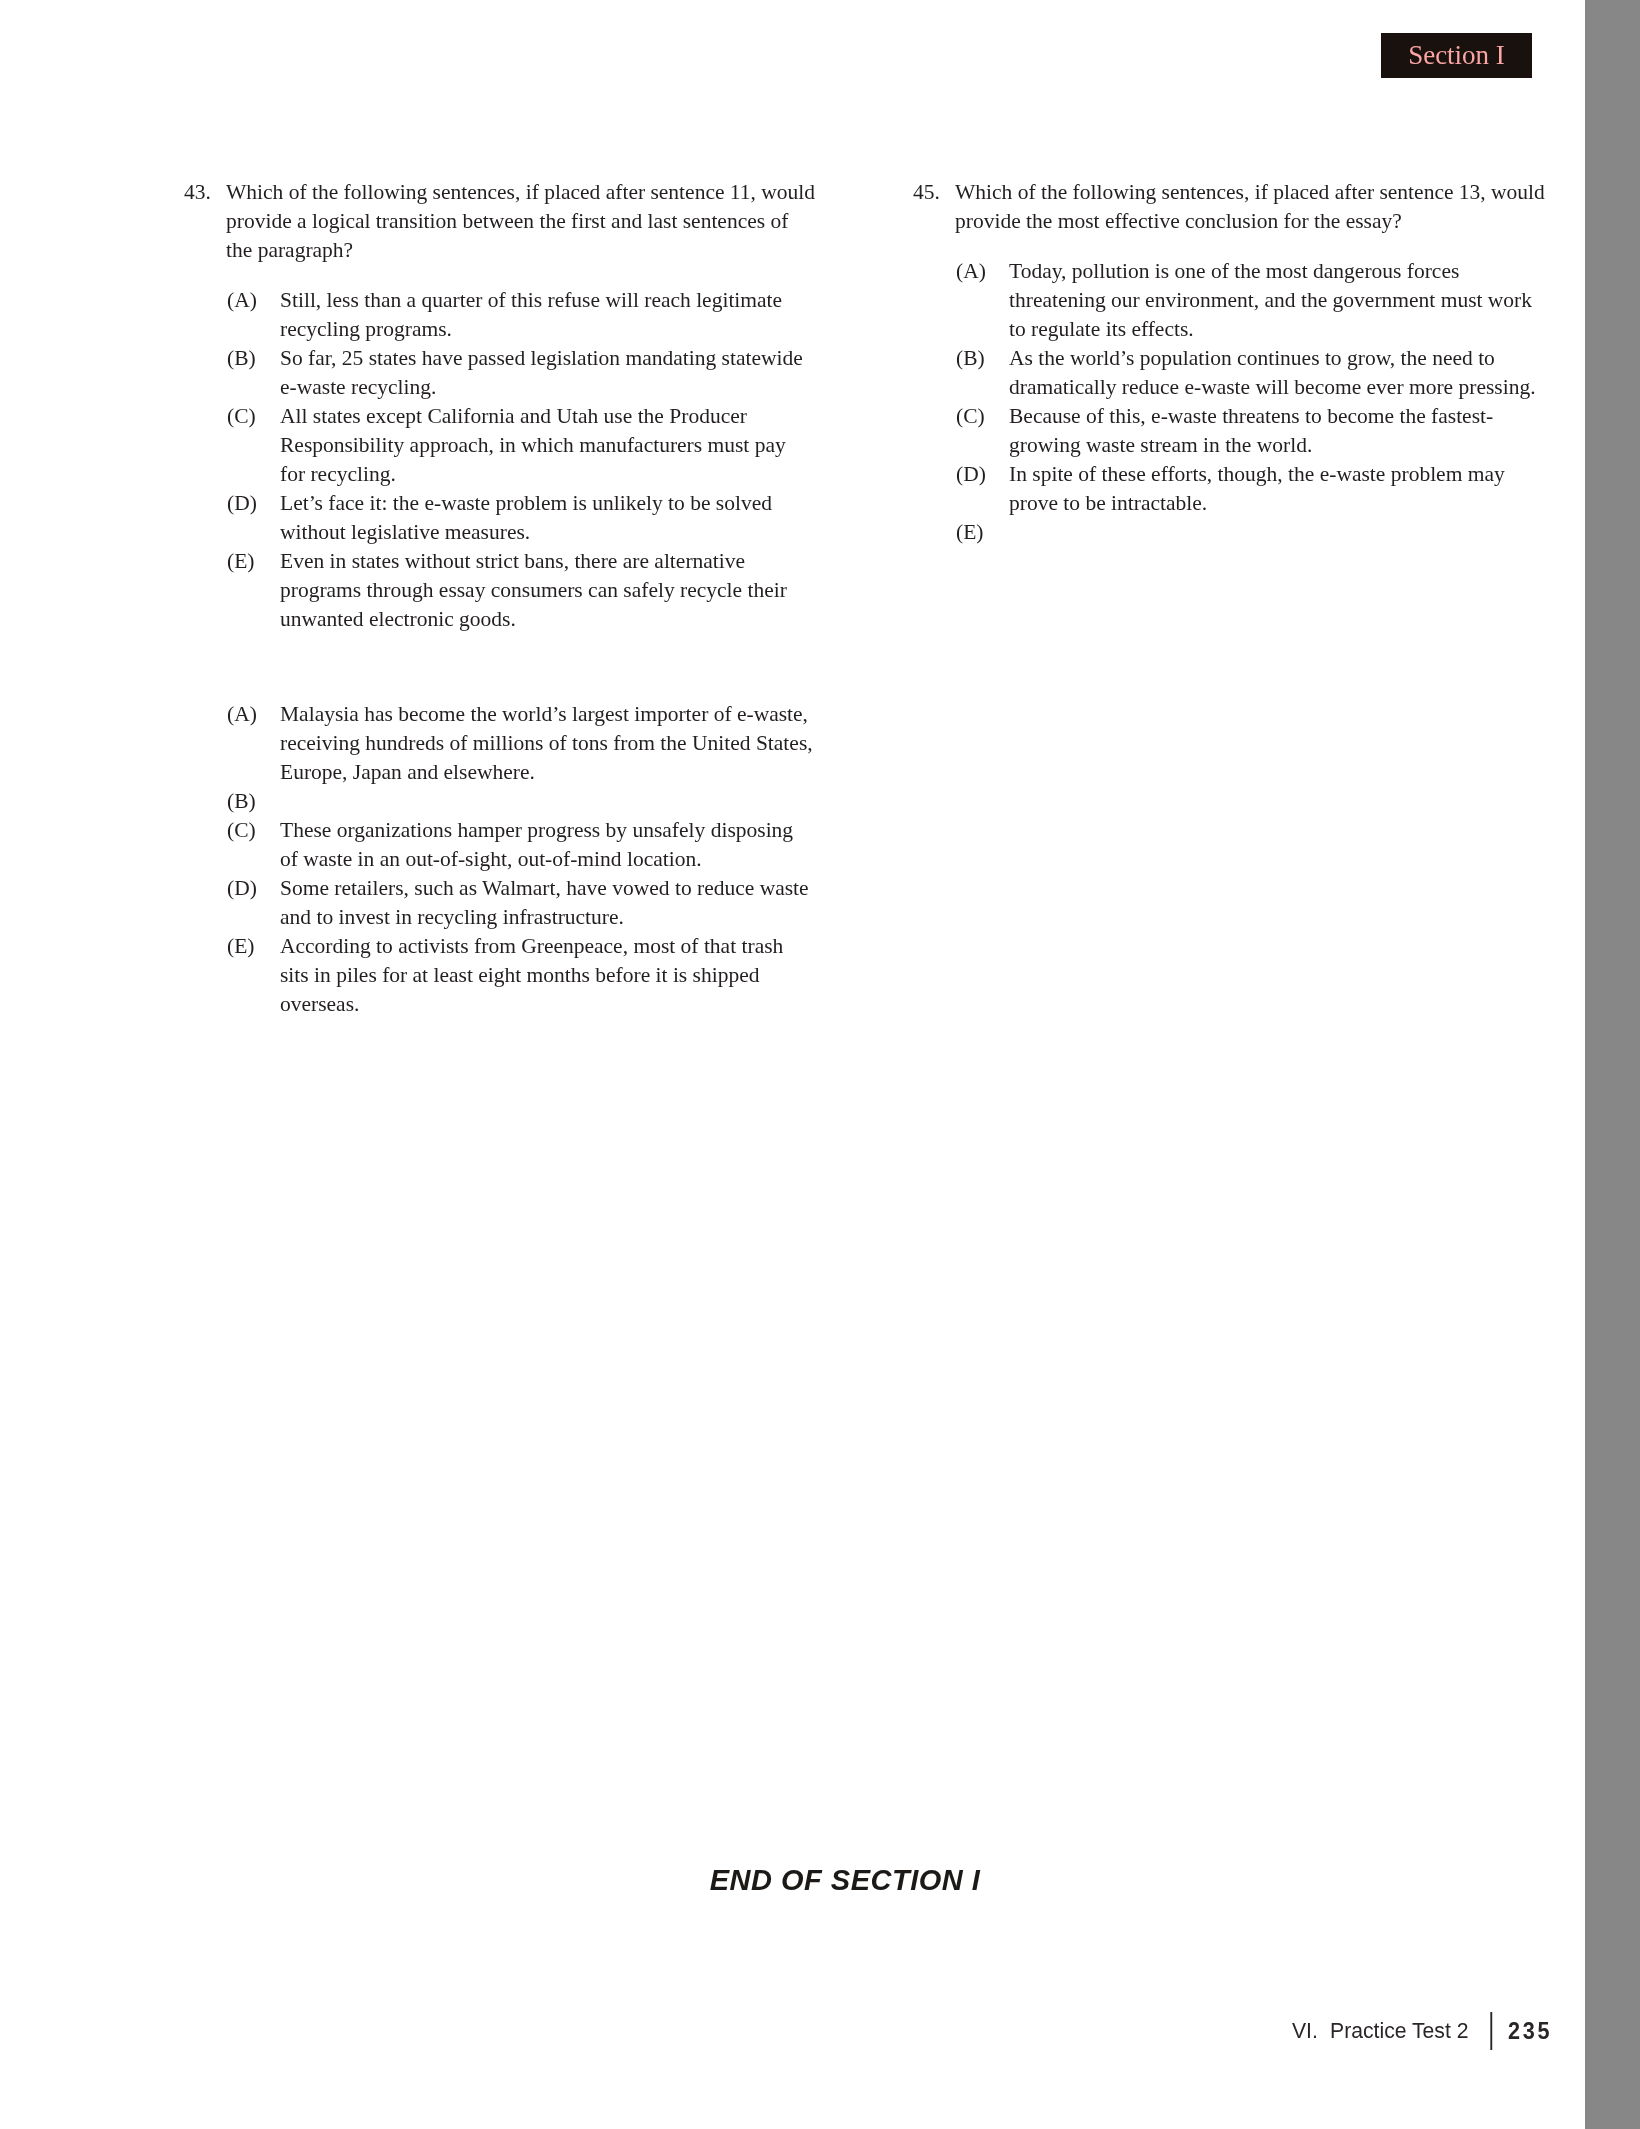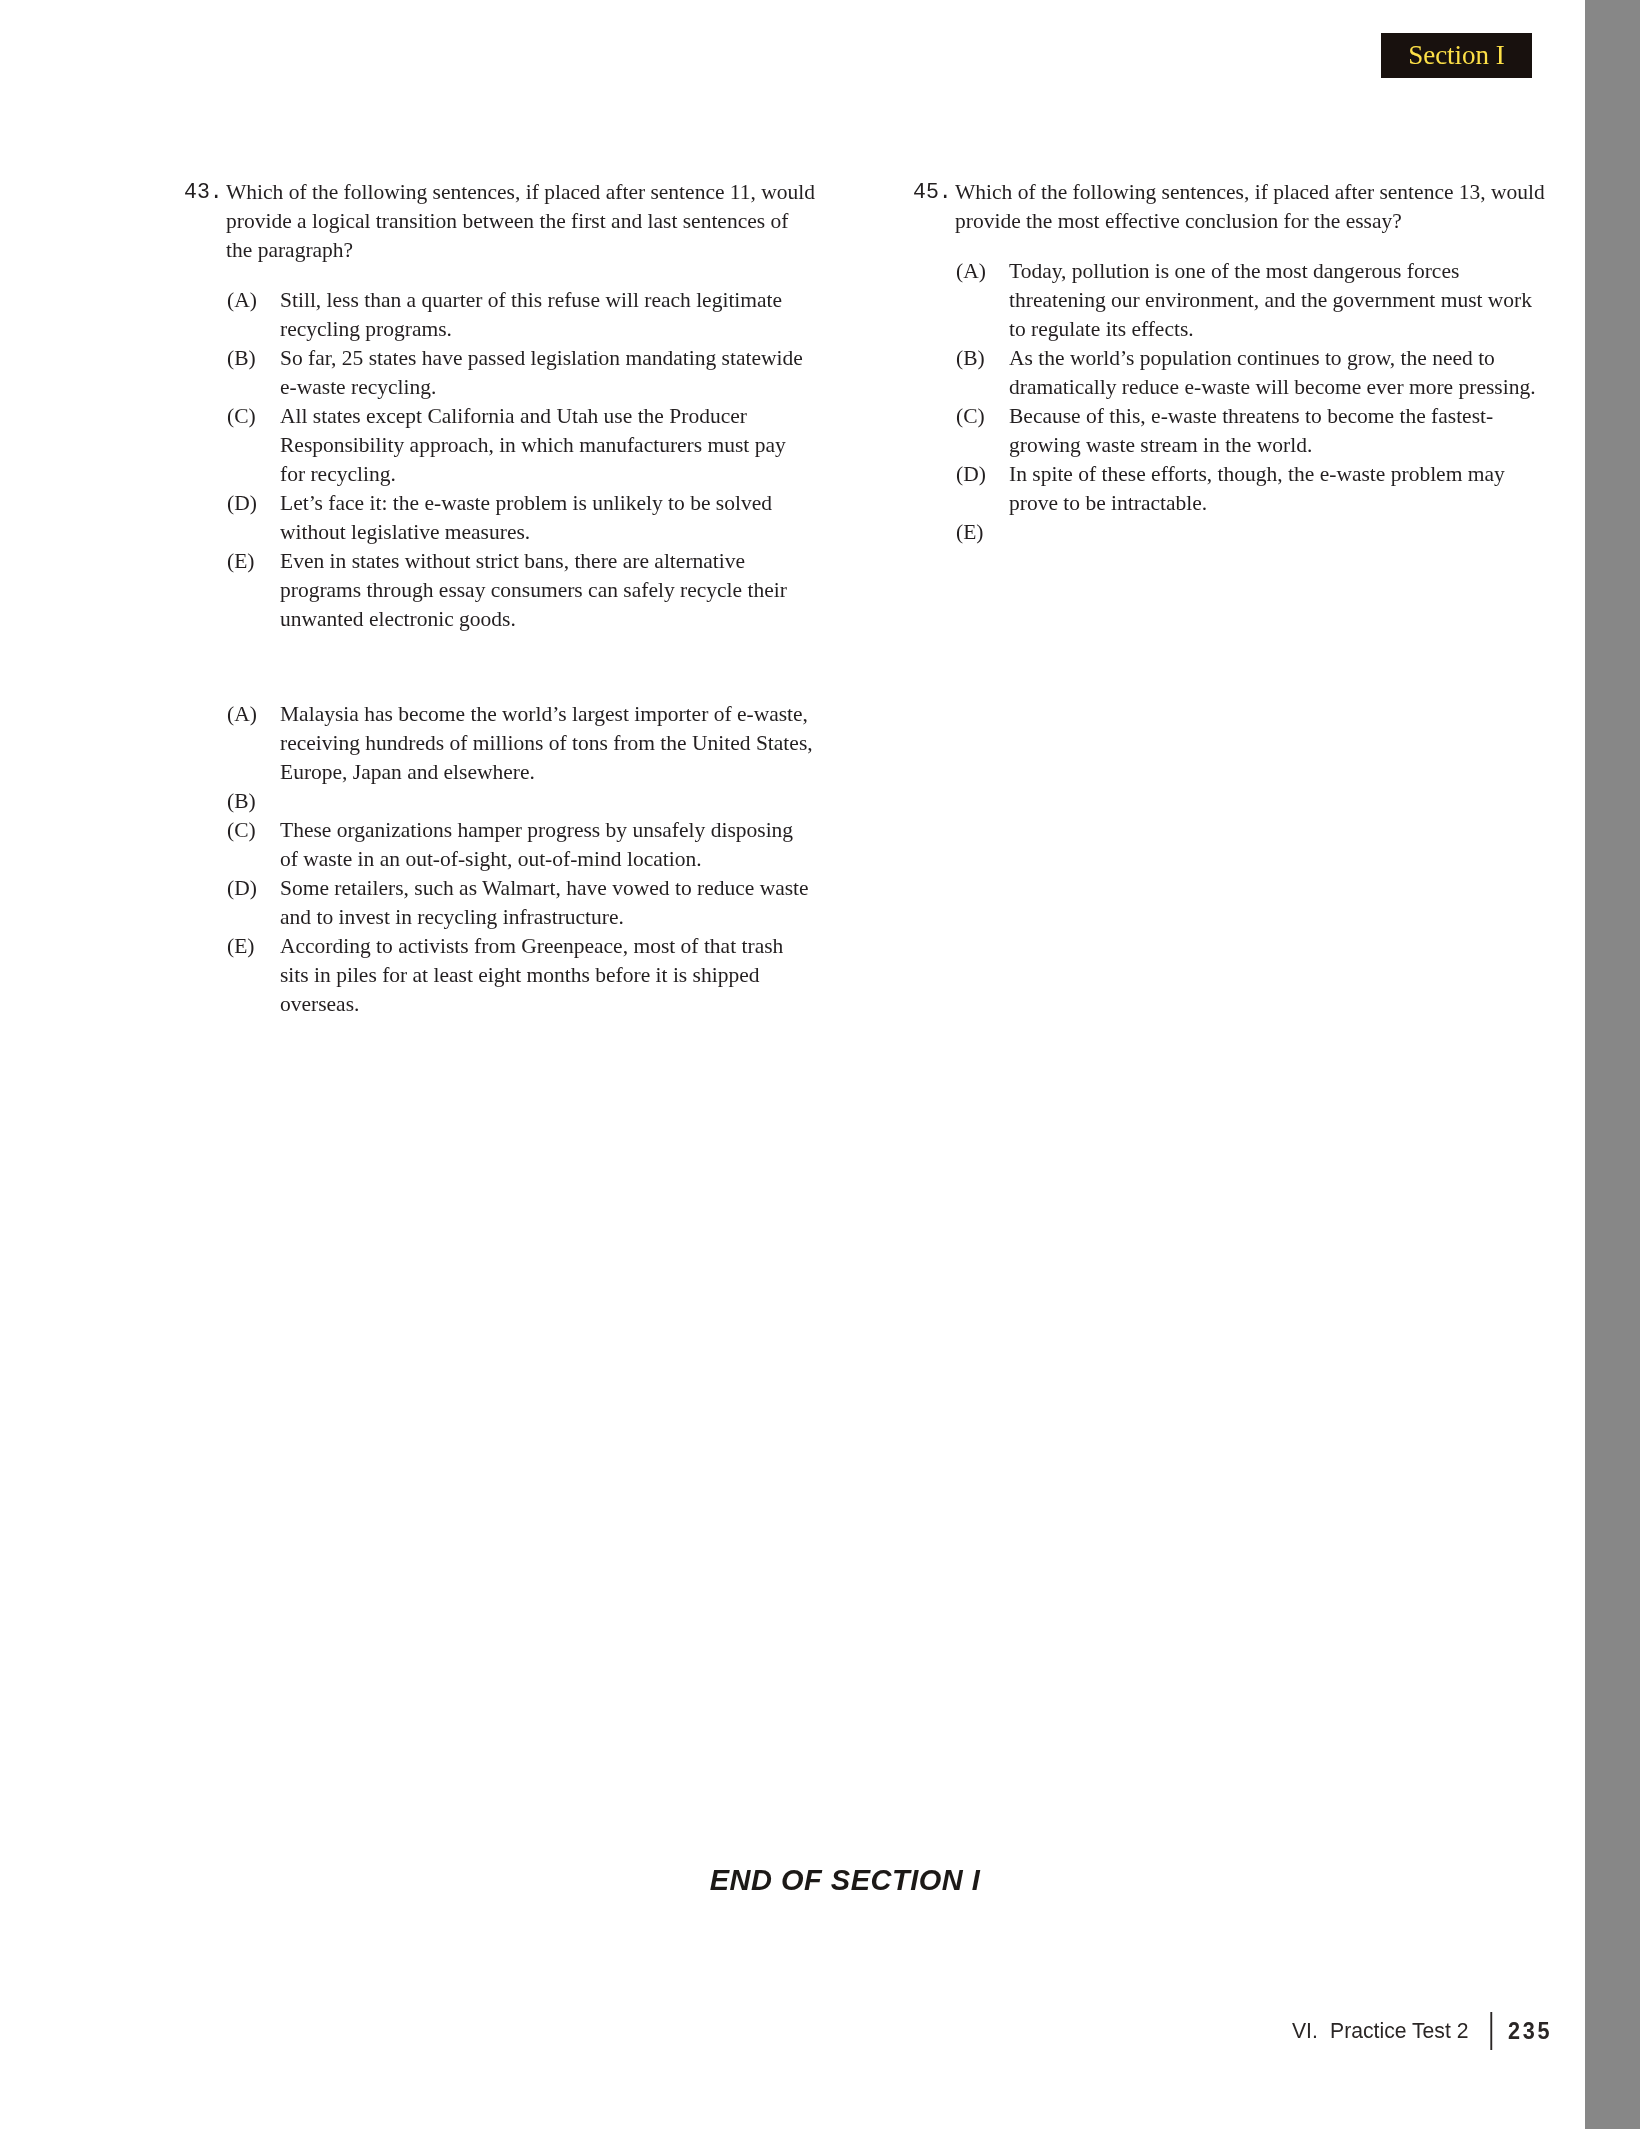--- a/index.html
+++ b/index.html
@@ -28,7 +28,7 @@
     left: 1381px; top: 33px;
     width: 151px; height: 45px;
     background: #18110e;
-    color: #fde047;
+    color: #fca5a5;
     display: flex; align-items: center; justify-content: center;
     font-size: 27px;
     font-family: "Liberation Serif", serif;

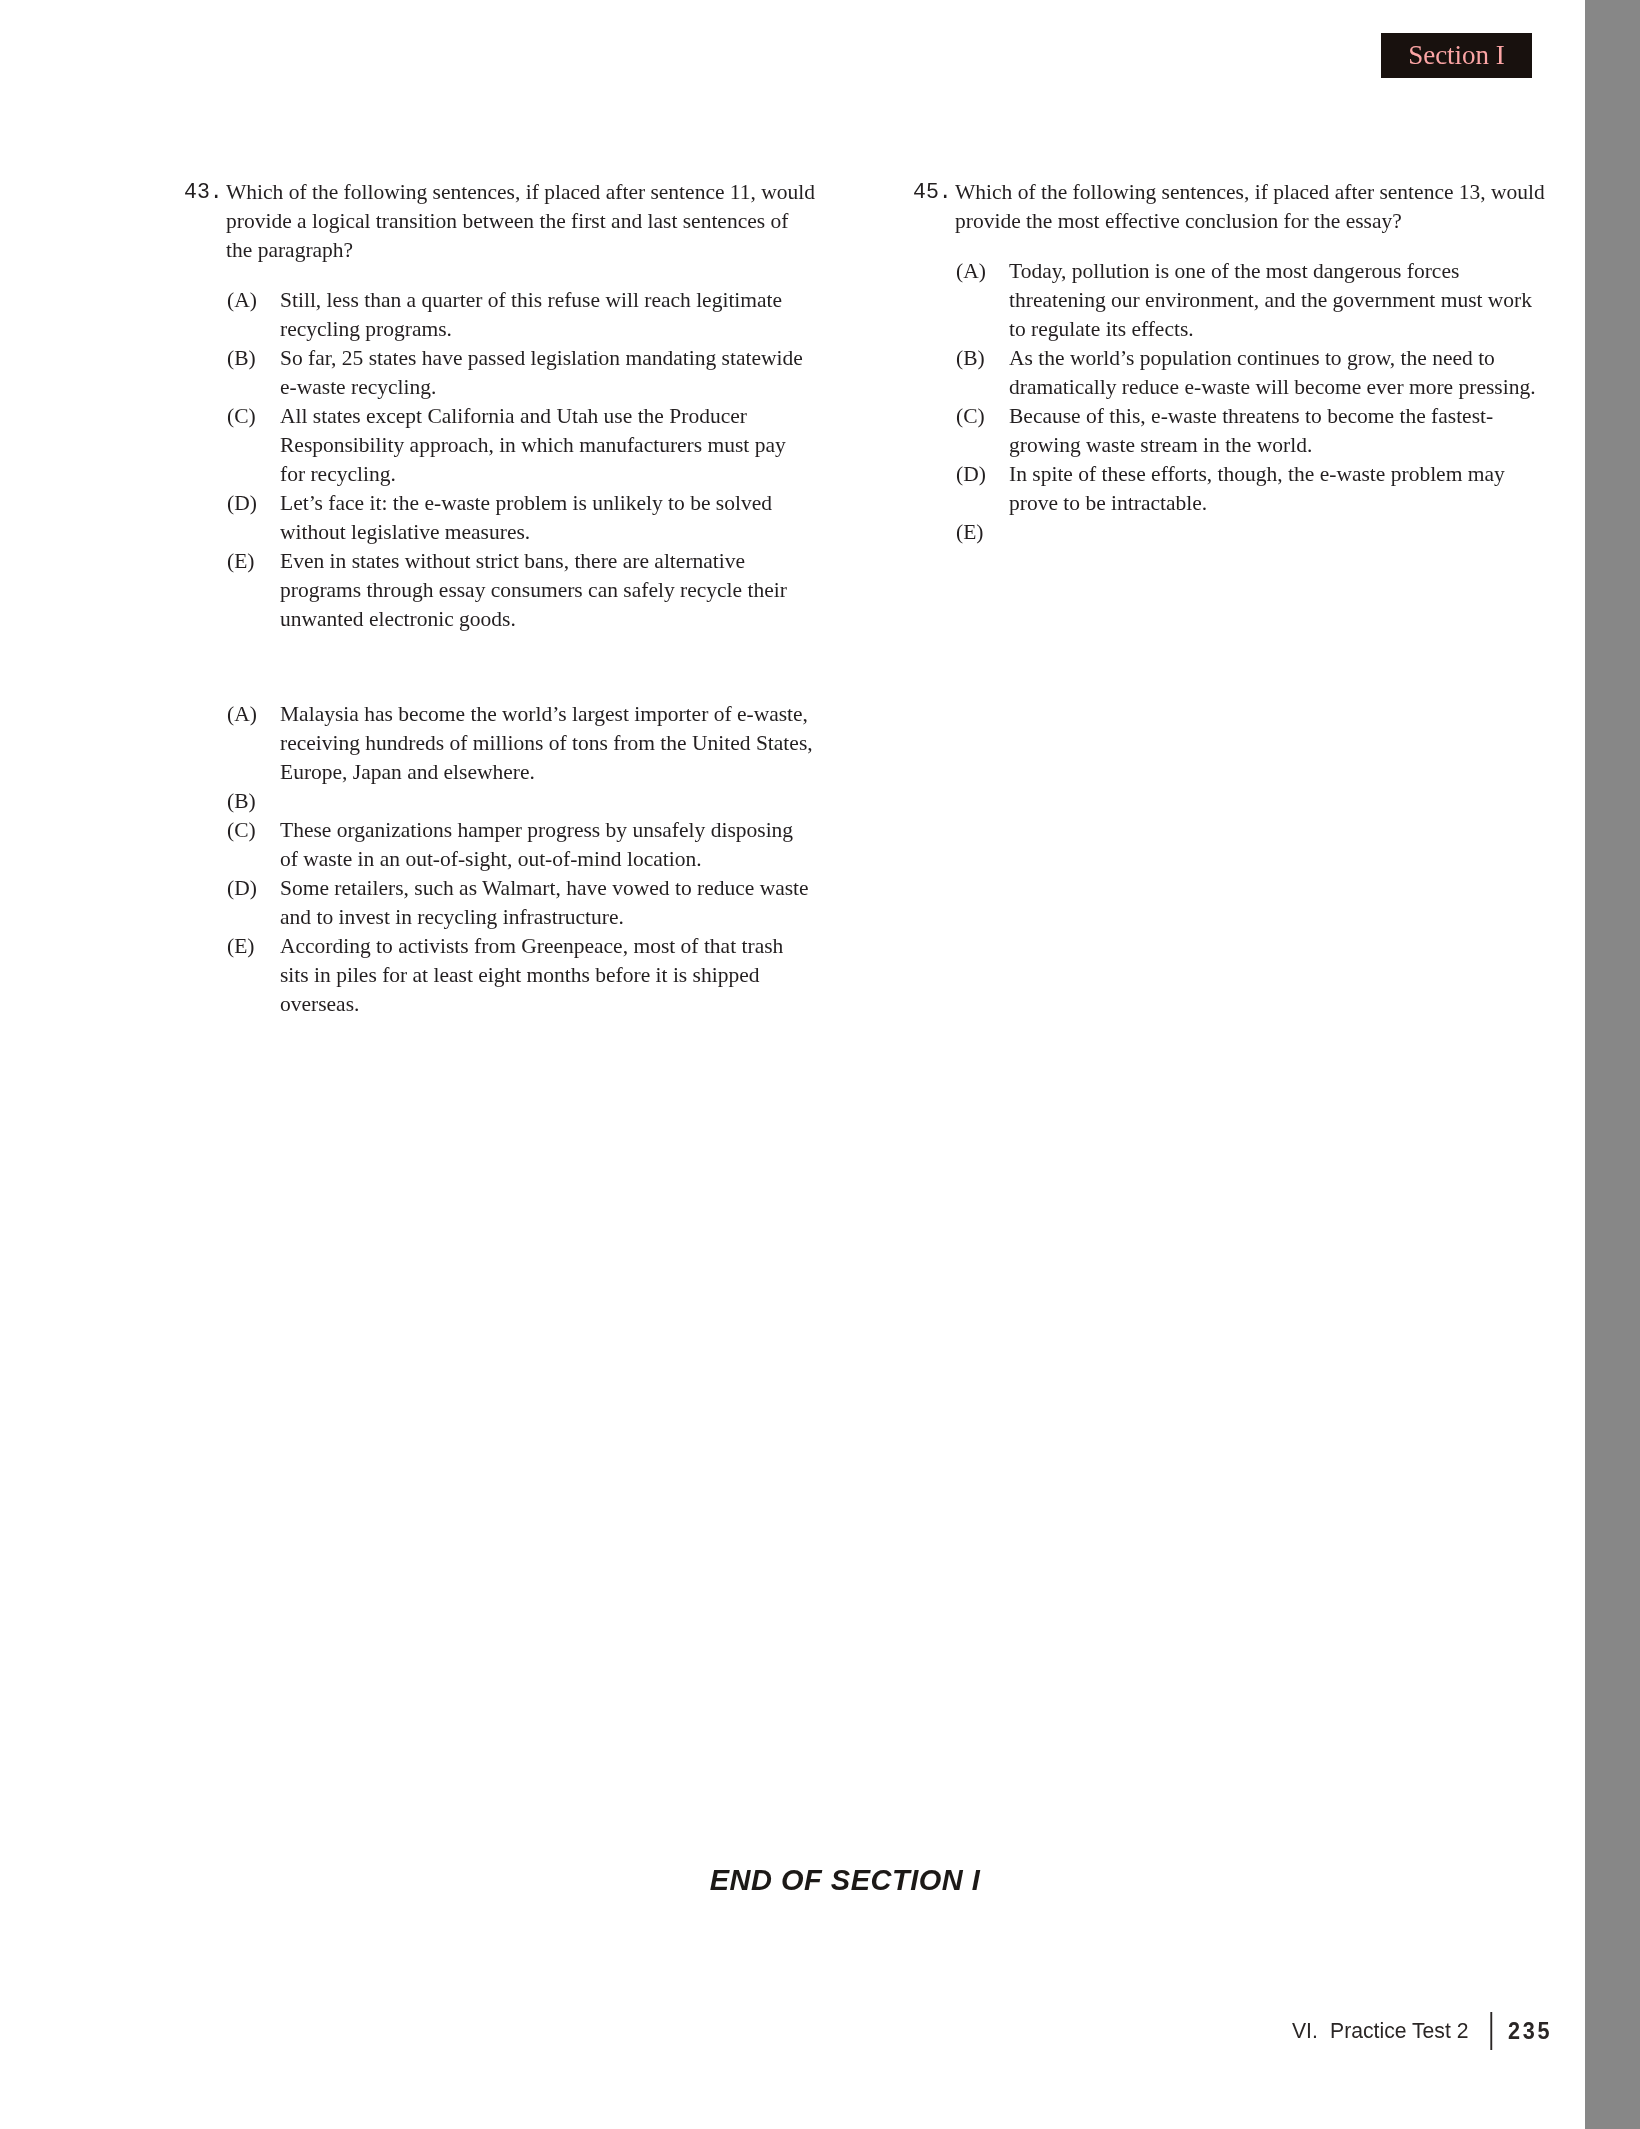--- a/index.html
+++ b/index.html
@@ -46,7 +46,7 @@
   .question + .question { margin-top: 66px; }
 
   .q-head { position: relative; padding-left: 42px; }
-  .q-num  { position: absolute; left: 0; top: 0; font-family: Liberation Mono, monospace; }
+  .q-num  { position: absolute; left: 0; top: 0; }
 
   .options { margin-top: 21px; }
   .option  { display: flex; padding-left: 43px; }

